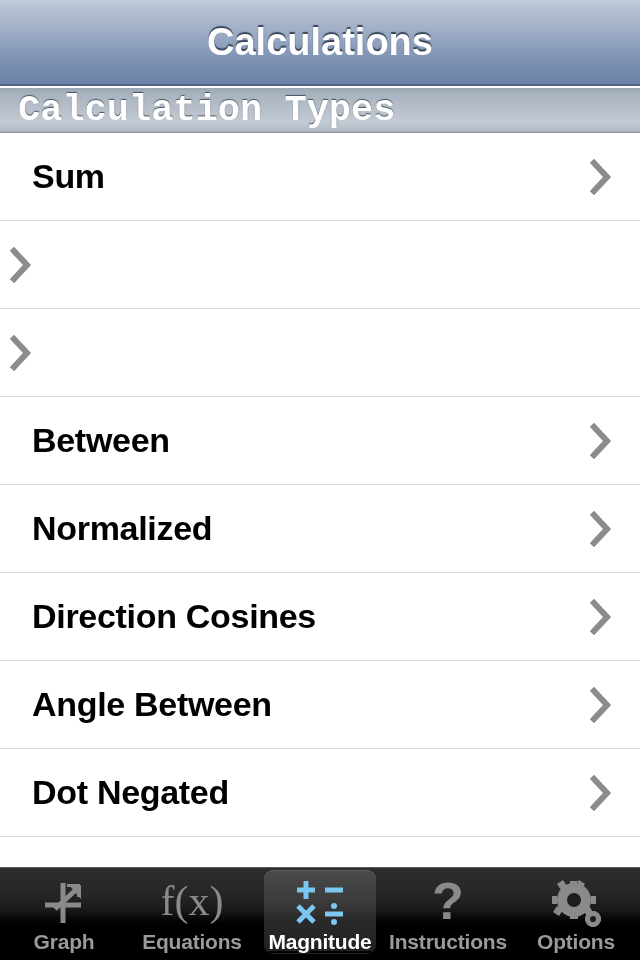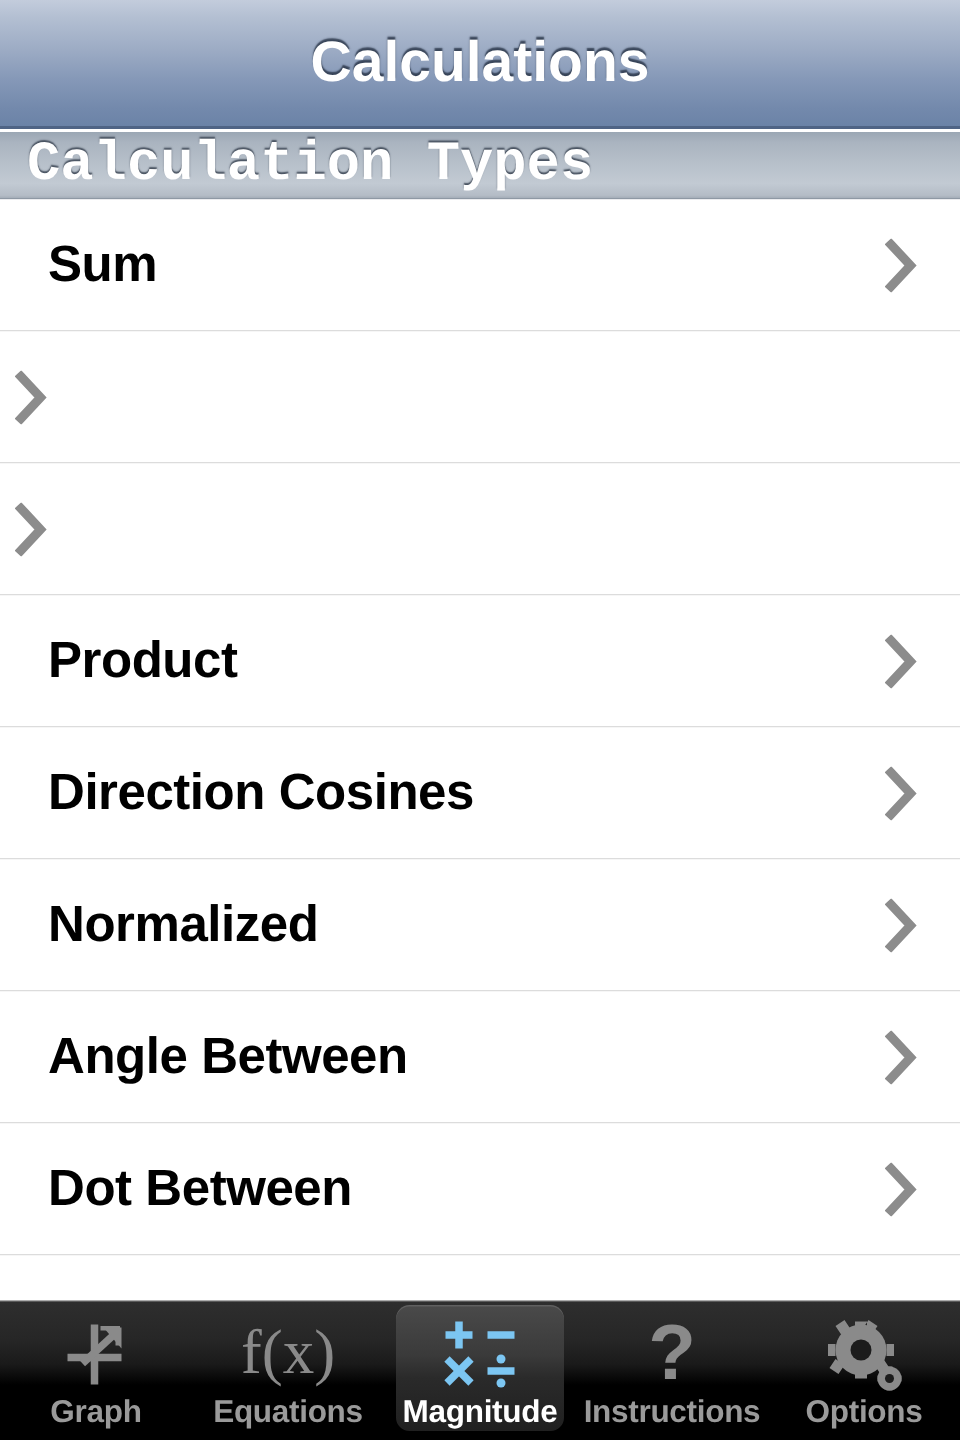--- a/index.html
+++ b/index.html
@@ -134,7 +134,7 @@
     </div>
 
     <div class="row">
-      <div class="row-label">Product</div>
+      <div class="row-label">Between</div>
       <div class="chevron">
         <svg width="22" height="36" viewBox="0 0 22 36">
             <path d="M4 4 L17 18 L4 32" fill="none" stroke="#8c8c8c" stroke-width="6" stroke-linecap="square" stroke-linejoin="miter"></path>

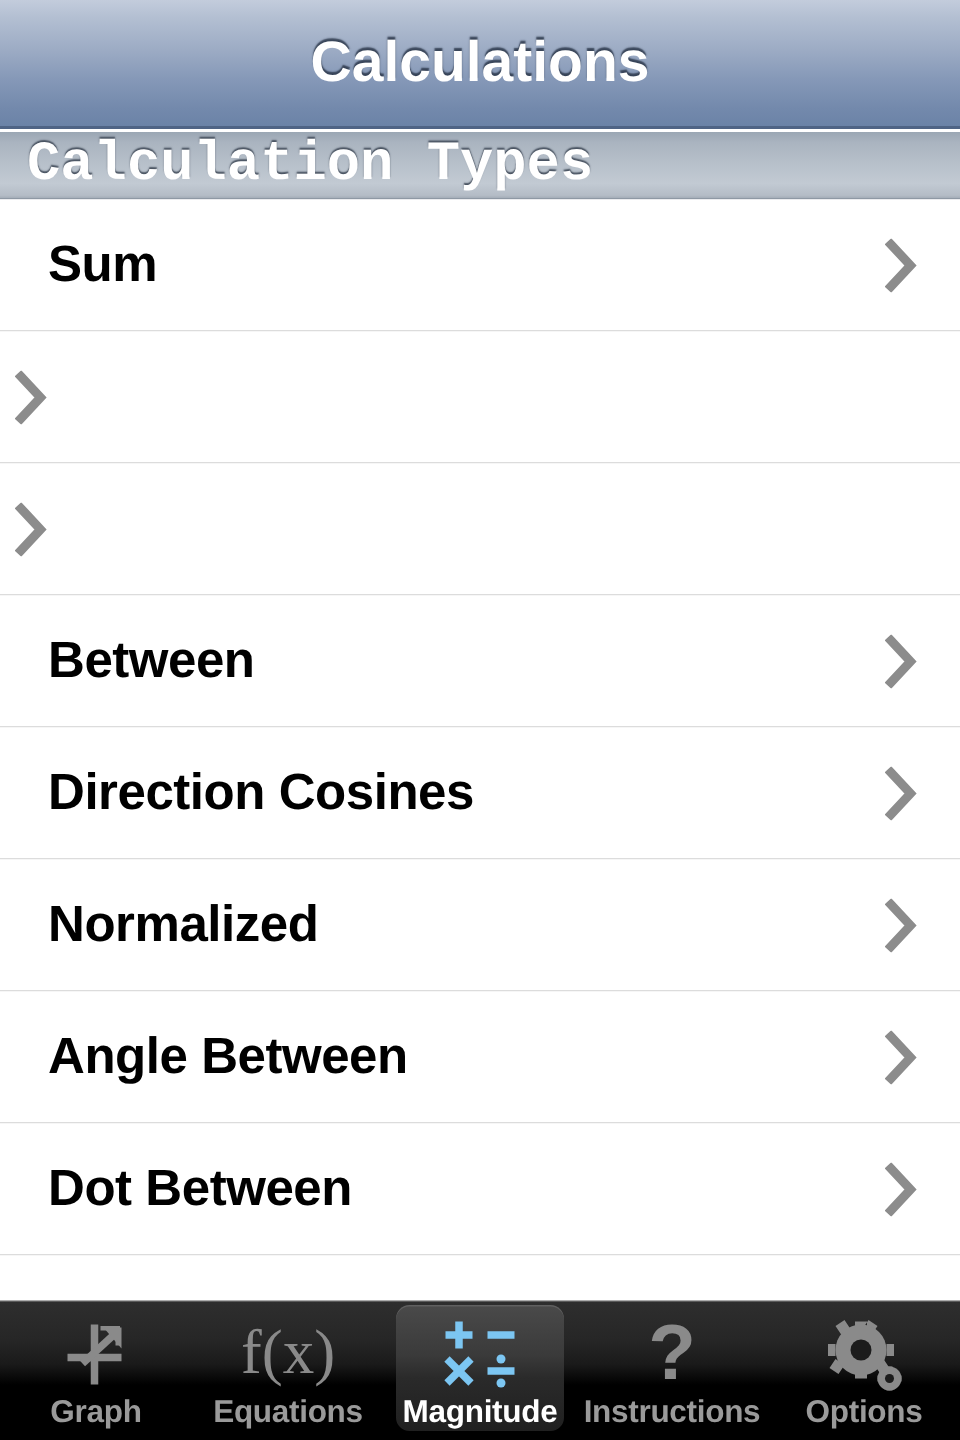--- a/index.html
+++ b/index.html
@@ -143,16 +143,16 @@
     </div>
 
     <div class="row">
+      <div class="row-label">Normalized</div>
+      <div class="chevron">
+        <svg width="22" height="36" viewBox="0 0 22 36">
+            <path d="M4 4 L17 18 L4 32" fill="none" stroke="#8c8c8c" stroke-width="6" stroke-linecap="square" stroke-linejoin="miter"></path>
+          </svg>
+      </div>
+    </div>
+
+    <div class="row">
       <div class="row-label">Direction Cosines</div>
-      <div class="chevron">
-        <svg width="22" height="36" viewBox="0 0 22 36">
-            <path d="M4 4 L17 18 L4 32" fill="none" stroke="#8c8c8c" stroke-width="6" stroke-linecap="square" stroke-linejoin="miter"></path>
-          </svg>
-      </div>
-    </div>
-
-    <div class="row">
-      <div class="row-label">Normalized</div>
       <div class="chevron">
         <svg width="22" height="36" viewBox="0 0 22 36">
             <path d="M4 4 L17 18 L4 32" fill="none" stroke="#8c8c8c" stroke-width="6" stroke-linecap="square" stroke-linejoin="miter"></path>

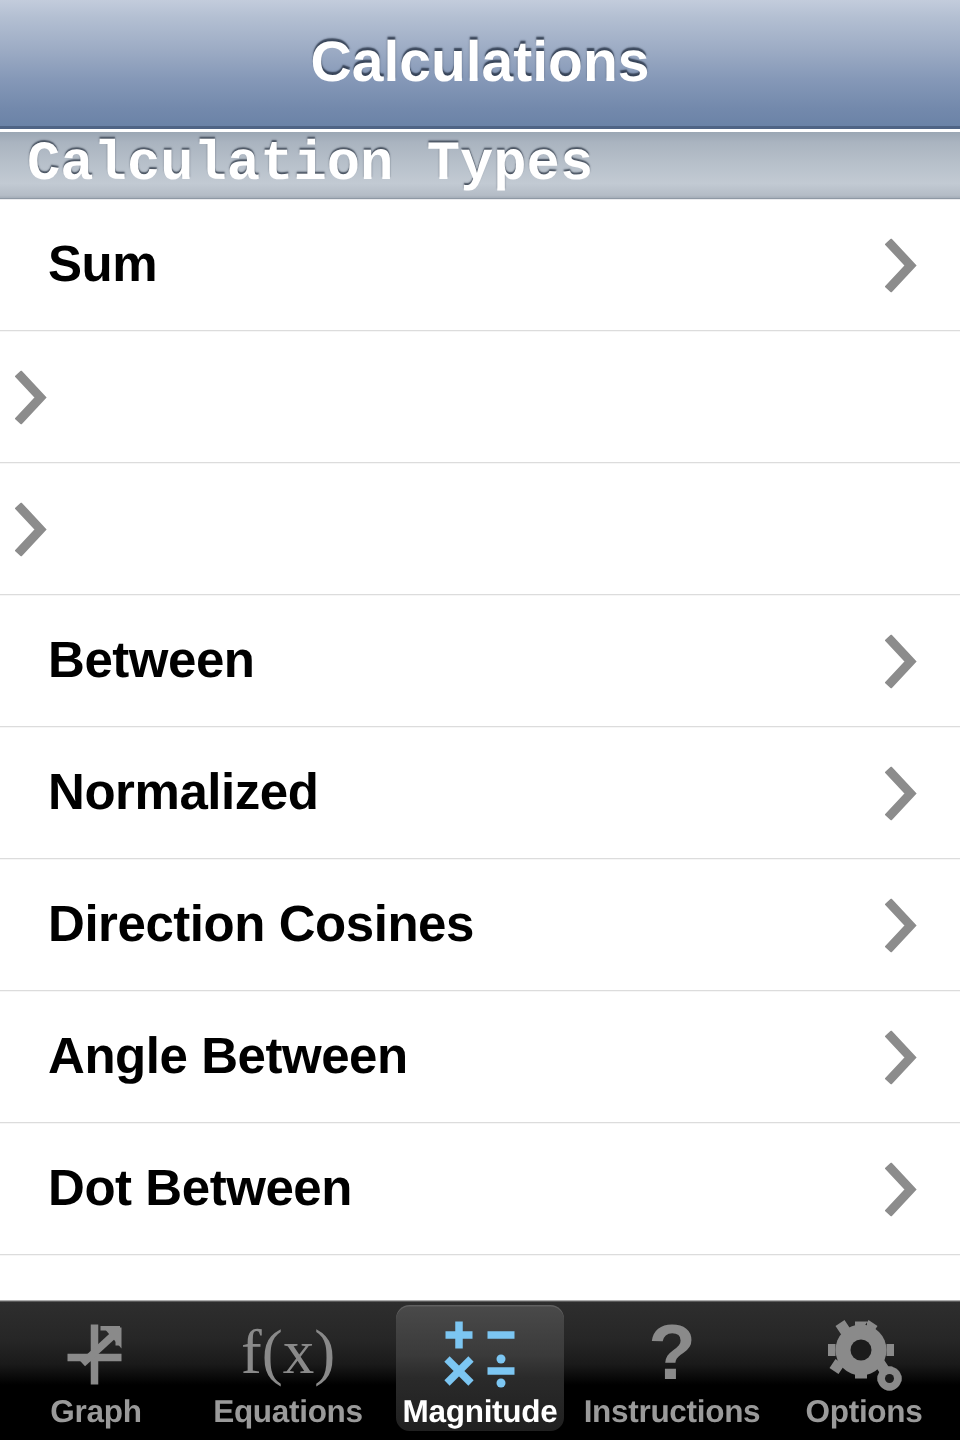--- a/index.html
+++ b/index.html
@@ -170,7 +170,7 @@
     </div>
 
     <div class="row">
-      <div class="row-label">Dot Between</div>
+      <div class="row-label">Dot Negated</div>
       <div class="chevron">
         <svg width="22" height="36" viewBox="0 0 22 36">
             <path d="M4 4 L17 18 L4 32" fill="none" stroke="#8c8c8c" stroke-width="6" stroke-linecap="square" stroke-linejoin="miter"></path>

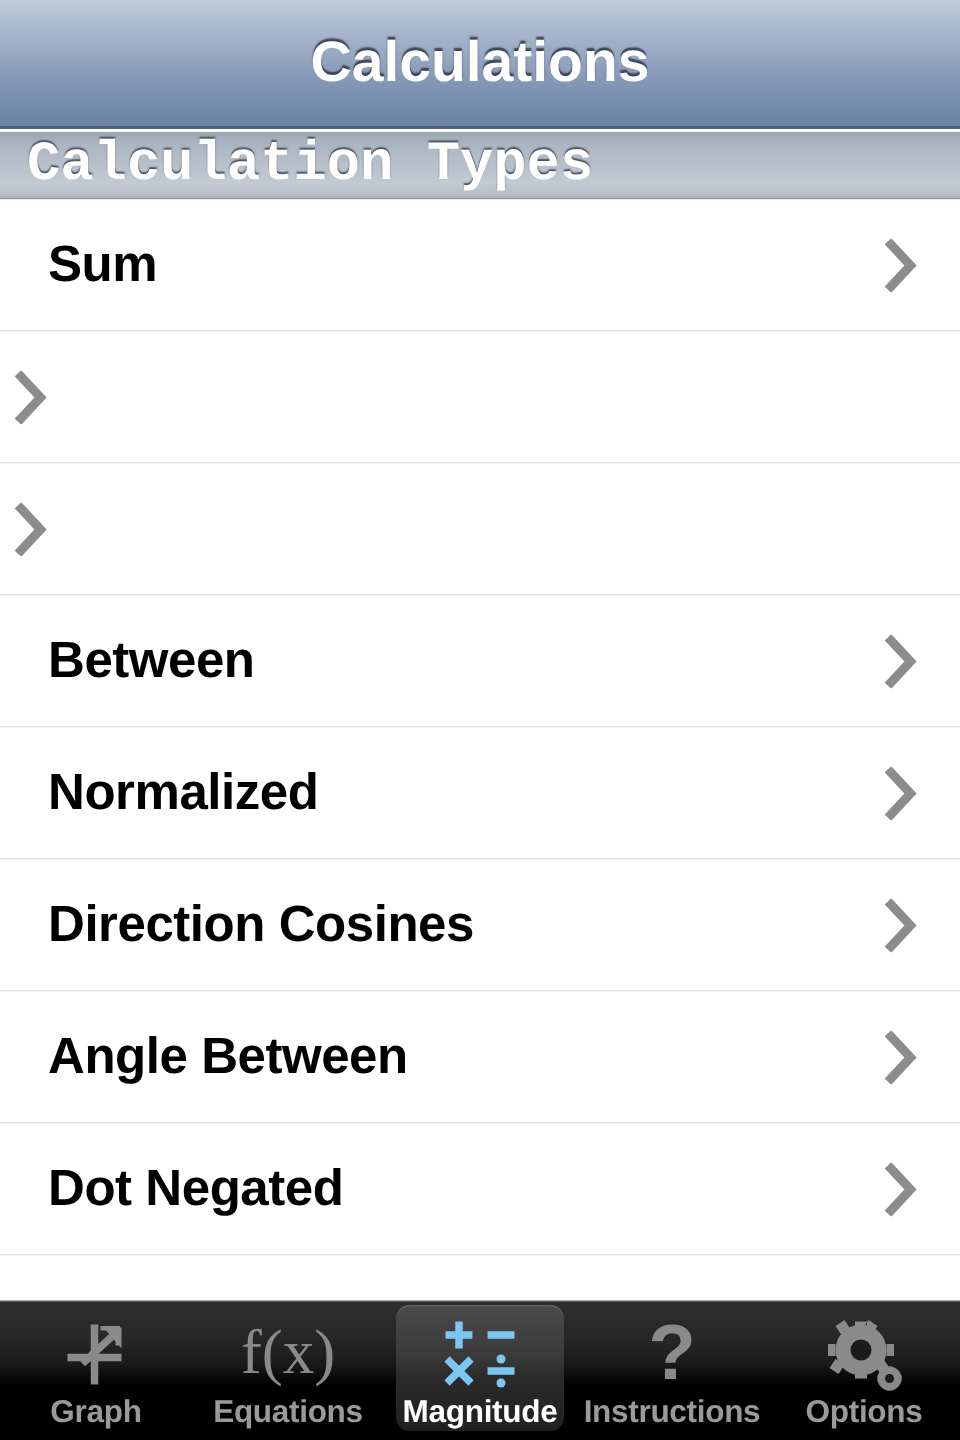--- a/index.html
+++ b/index.html
@@ -74,6 +74,7 @@
     flex:1; position:relative;
     display:flex; flex-direction:column; align-items:center; justify-content:flex-start;
     padding-top:6px;
+    text-decoration:underline;
   }
   .tab-hl {
     position:absolute; top:2px; left:8px; right:8px; bottom:6px;

